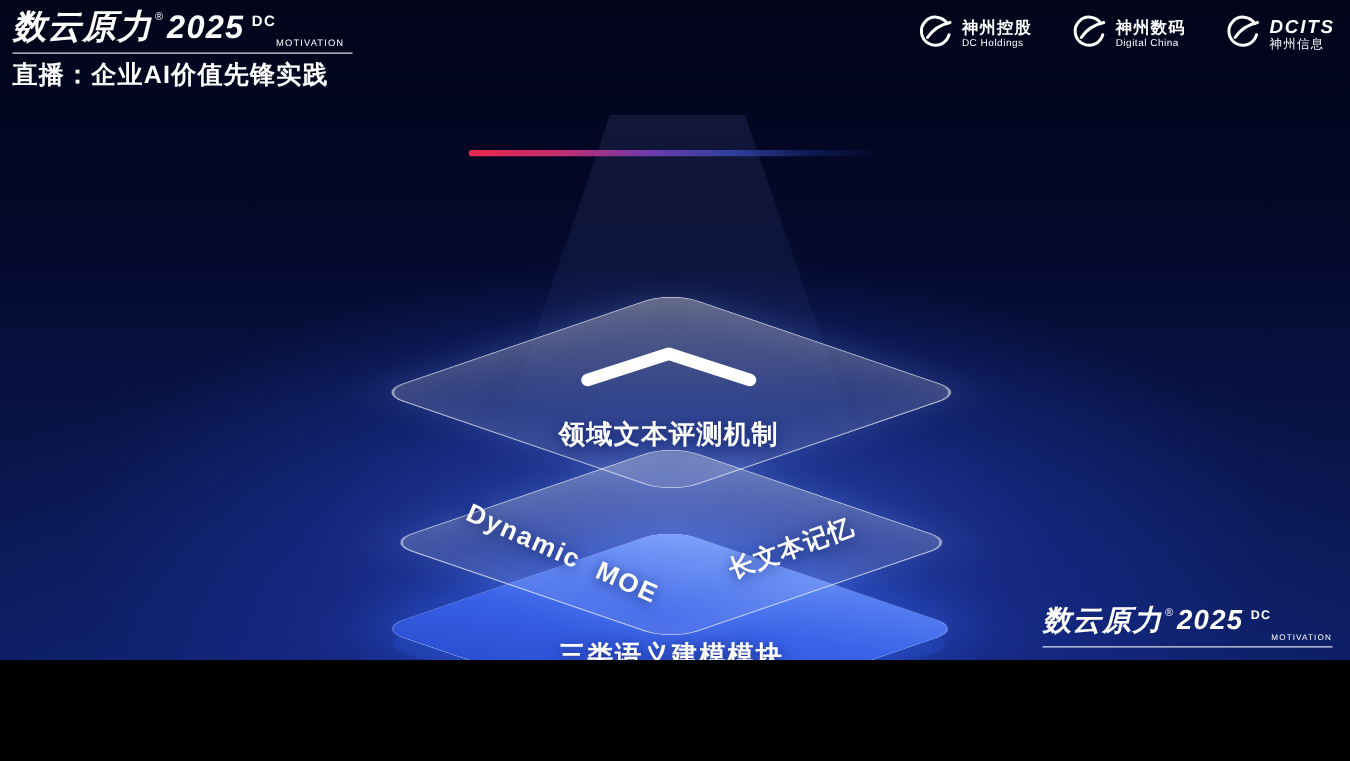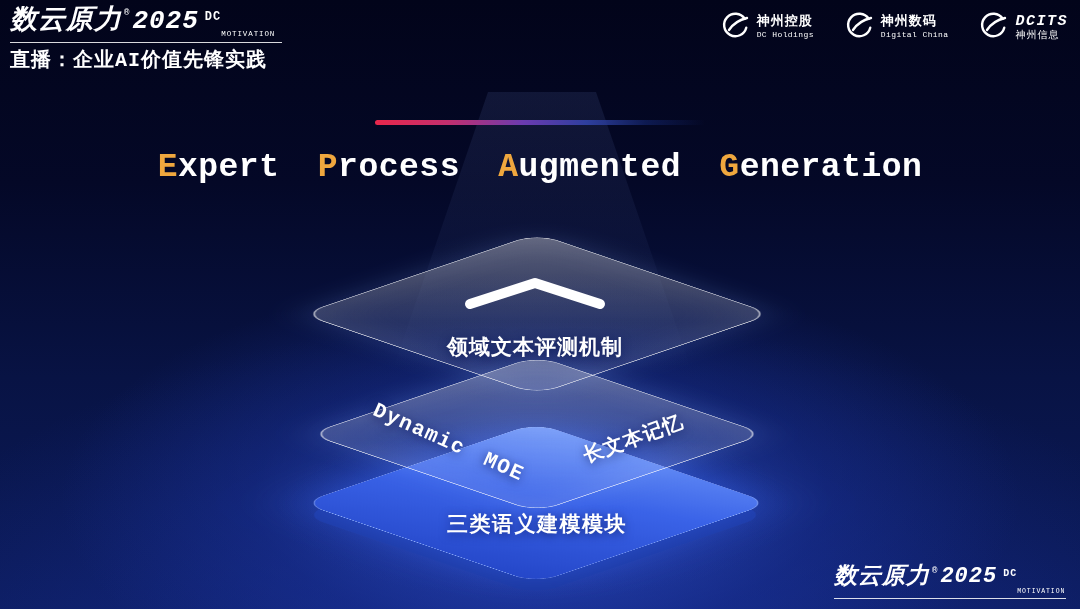--- a/index.html
+++ b/index.html
@@ -9,9 +9,9 @@
   html,body{margin:0;padding:0;background:#000;}
   .slide{
     position:relative;
-    width:1080px;height:609px;
+    width:1080px;height:528px;
     overflow:hidden;
-    font-family:Liberation Mono, monospace;
+    font-family:Liberation Sans, sans-serif;
     color:#fff;
     background:
       radial-gradient(ellipse 640px 300px at 50% 82%, rgba(62,102,235,0.55) 0%, rgba(30,56,170,0.30) 45%, rgba(10,20,80,0) 75%),

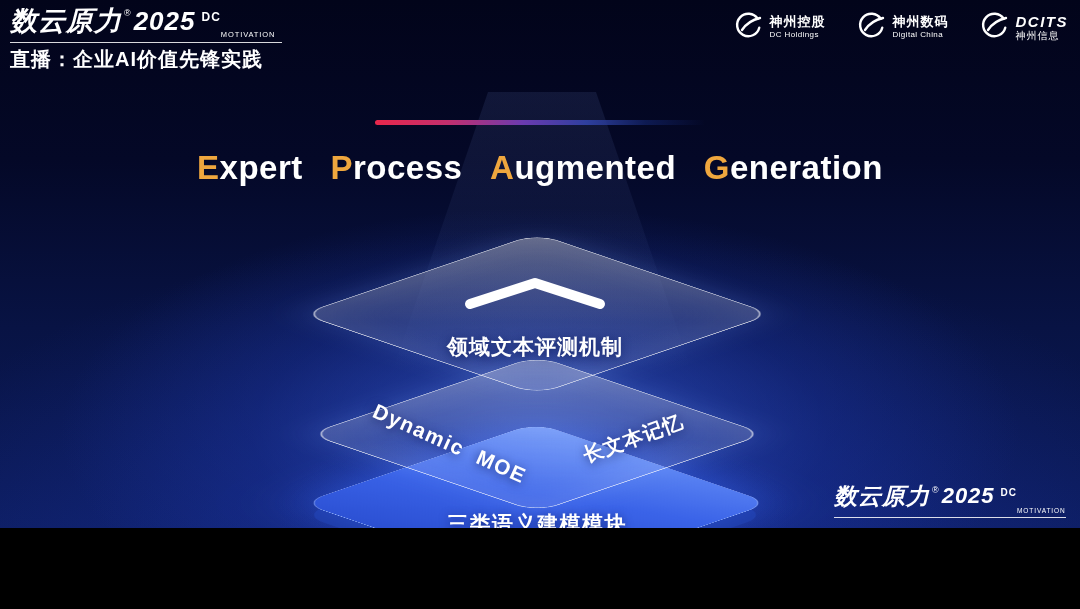--- a/index.html
+++ b/index.html
@@ -172,12 +172,6 @@
 
   <div class="title-divider"></div>
 
-  <div class="subtitle">
-    <span class="word"><span class="initial">E</span><span>xpert</span></span>
-    <span class="word"><span class="initial">P</span><span>rocess</span></span>
-    <span class="word"><span class="initial">A</span><span>ugmented</span></span>
-    <span class="word"><span class="initial">G</span><span>eneration</span></span>
-  </div>
 
   <div class="stack">
     <div class="glow"></div>

